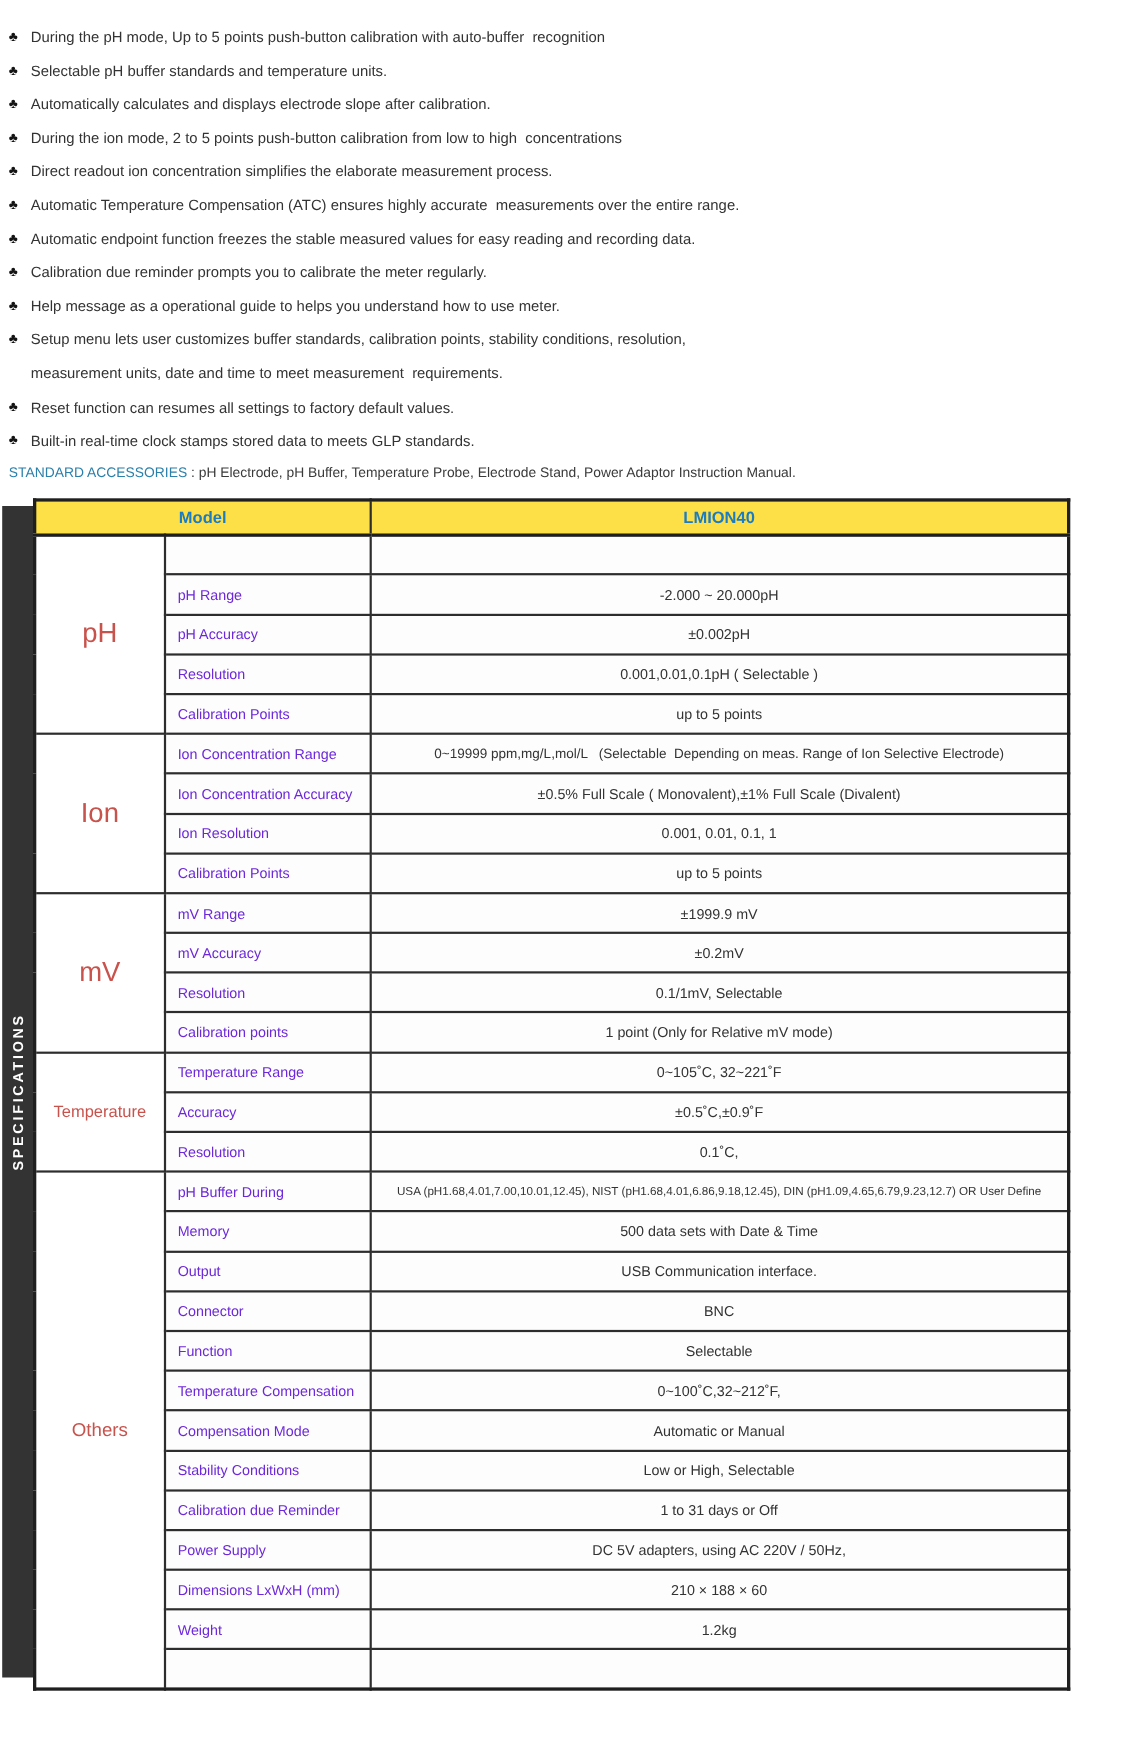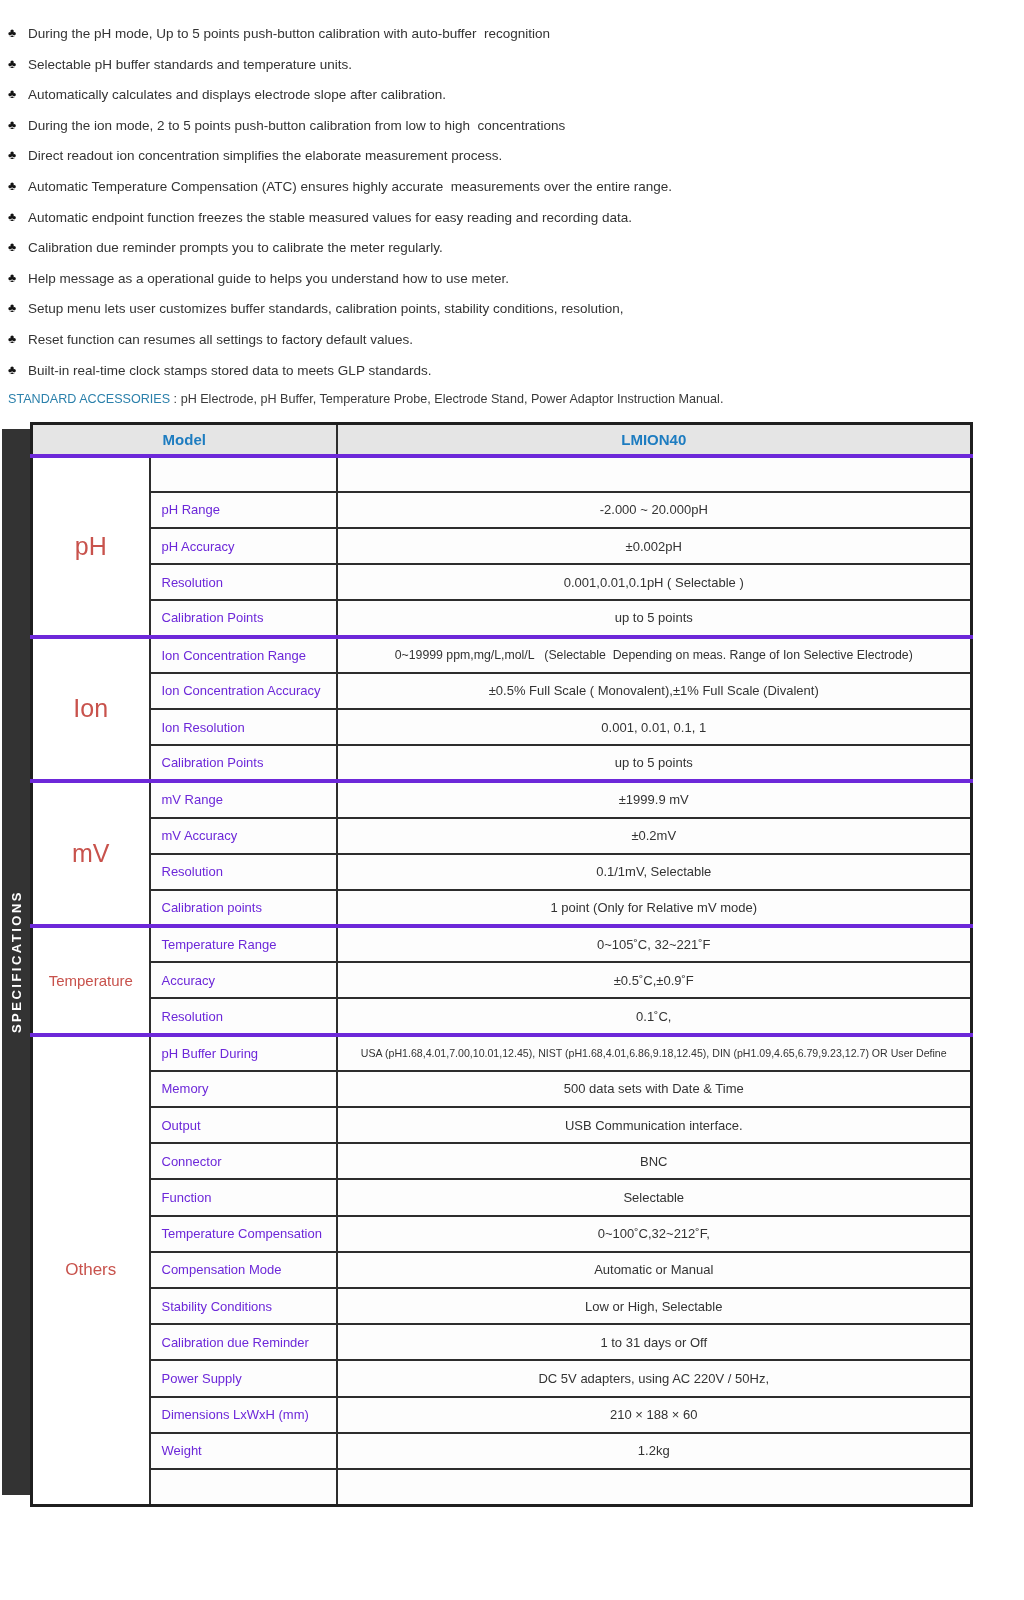--- a/index.html
+++ b/index.html
@@ -100,6 +100,10 @@
       <span class="fbul">♣</span>
       <span class="ftext">Setup menu lets user customizes buffer standards, calibration points, stability conditions, resolution,</span>
     </div>
+  <div class="fline nobul">
+      <span class="fbul"></span>
+      <span class="ftext">measurement units, date and time to meet measurement  requirements.</span>
+    </div>
   <div class="fline">
       <span class="fbul">♣</span>
       <span class="ftext">Reset function can resumes all settings to factory default values.</span>

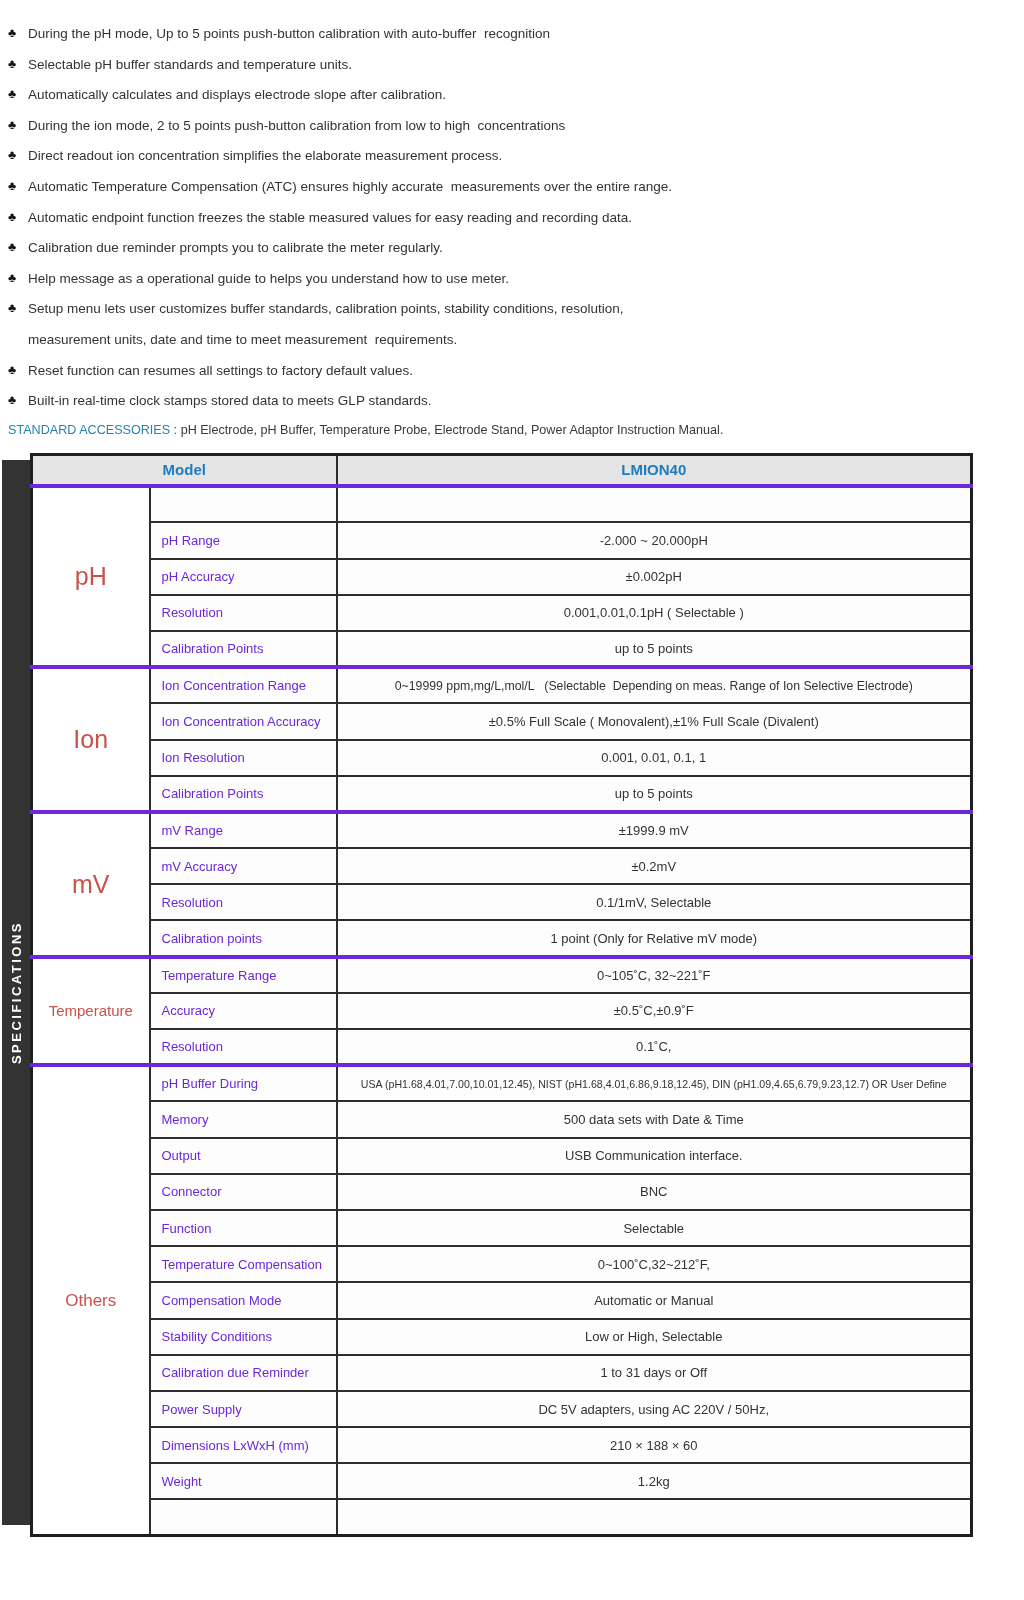--- a/index.html
+++ b/index.html
@@ -43,7 +43,7 @@
   .spec-table th,.spec-table td{border:2px solid var(--border-dark);padding:0;}
   tr.hdr th{
     height:32px;font-size:15px;font-weight:bold;color:var(--accent-blue);
-    text-align:center;border-bottom:3px solid #1f1f1f;background:#e5e5e5;
+    text-align:center;border-bottom:3px solid #1f1f1f;background:#fde047;
   }
   .spec-table td{height:36.2px;}
   tr.gfirst td{border-top:4px solid #6d28d9;}

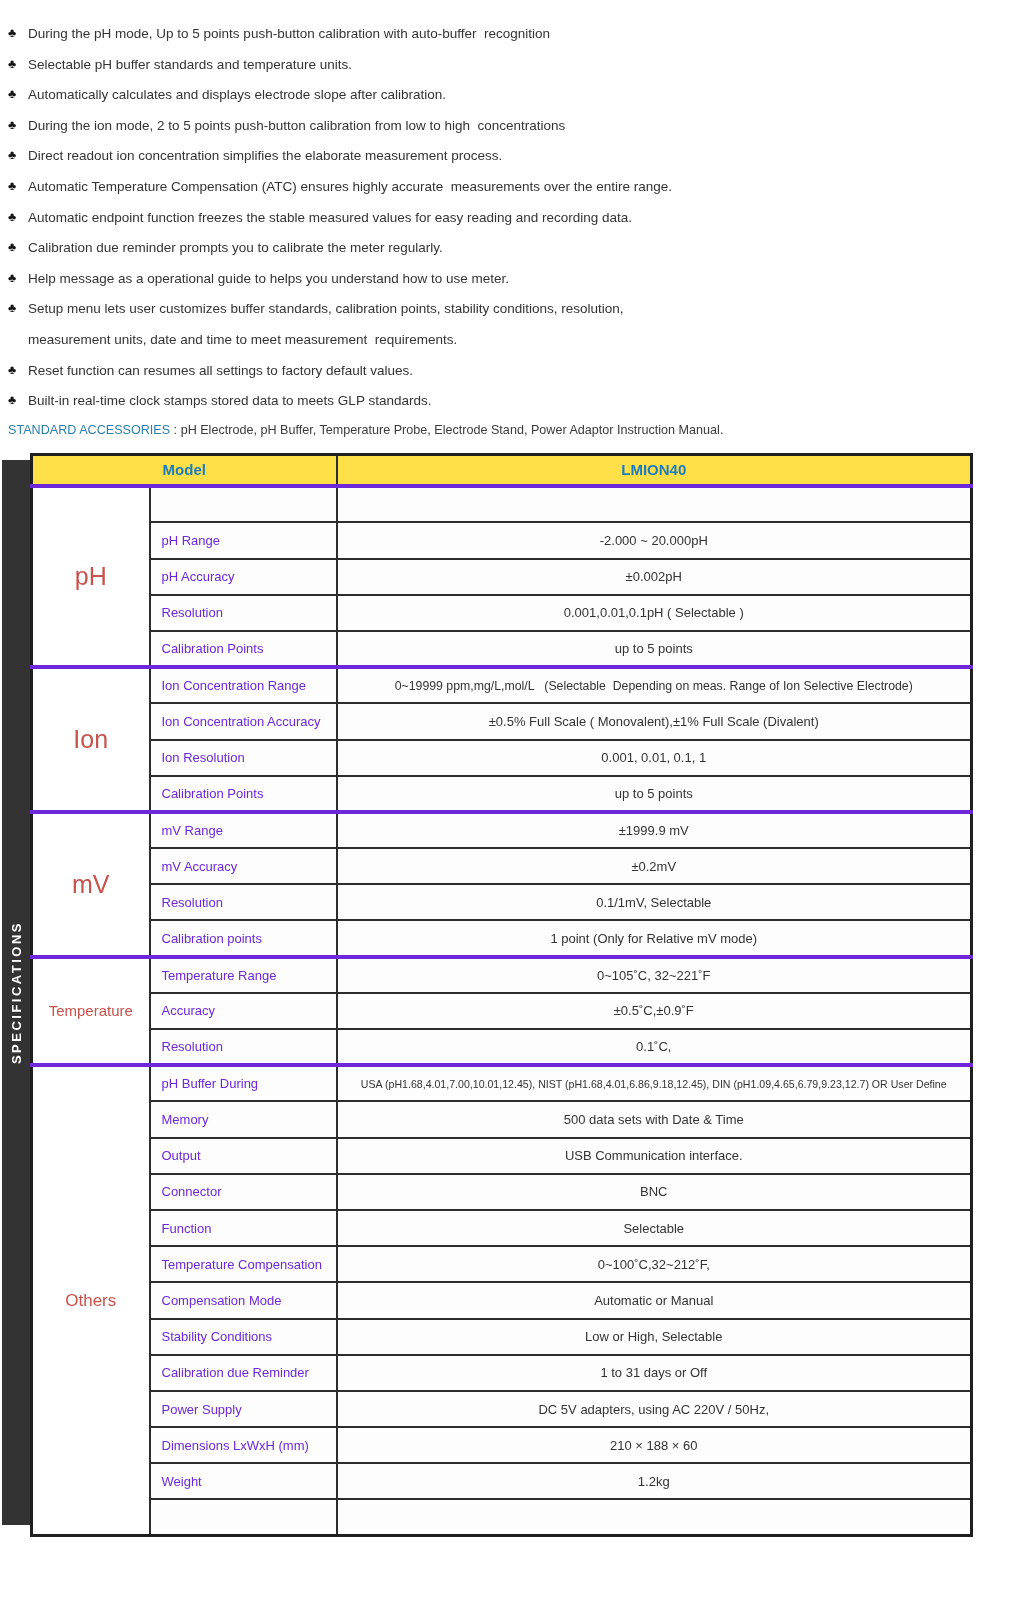--- a/index.html
+++ b/index.html
@@ -46,7 +46,7 @@
     text-align:center;border-bottom:3px solid #1f1f1f;background:#fde047;
   }
   .spec-table td{height:36.2px;}
-  tr.gfirst td{border-top:4px solid #6d28d9;}
+  tr.gfirst td{border-top:2px solid #6d28d9;}
   td.lcell{font-size:13px;text-align:left;padding-left:11px;color:#6d28d9;white-space:pre-wrap;}
   td.vcell{font-size:13px;text-align:center;color:#333;white-space:pre-wrap;padding:0 4px;}
   td.vcell.v-sm{font-size:12.3px;}

